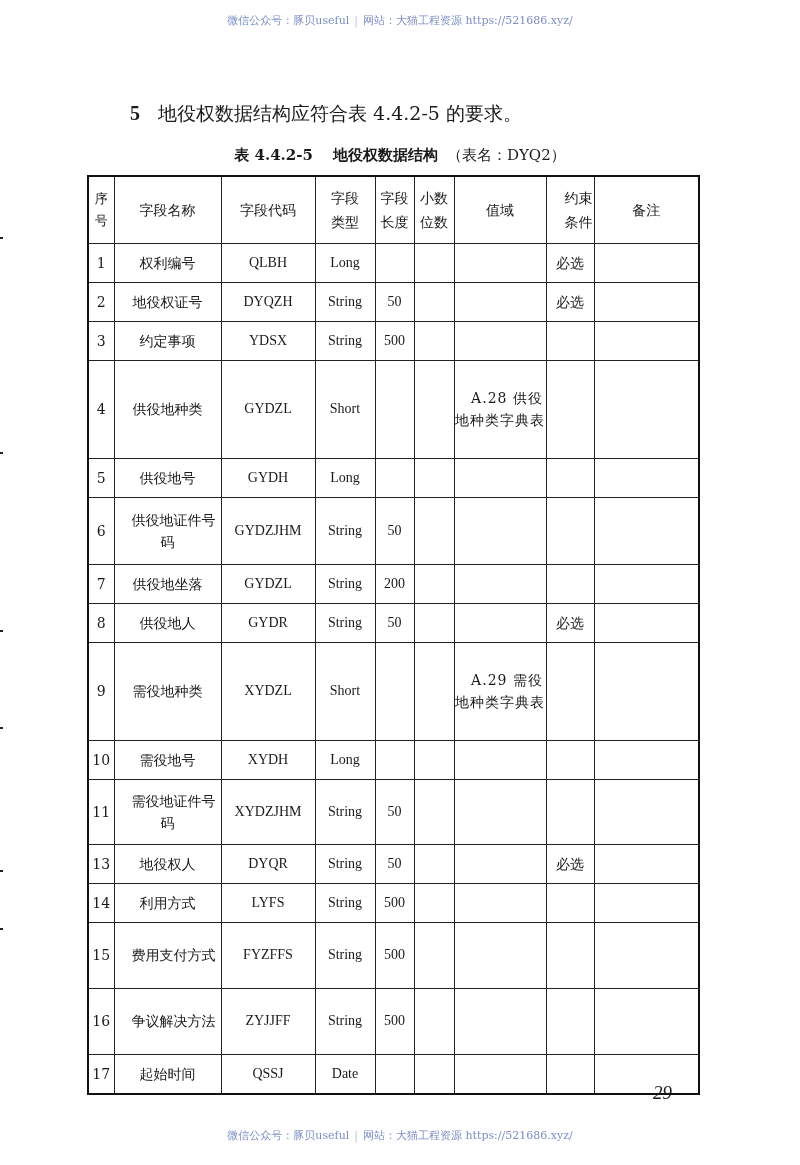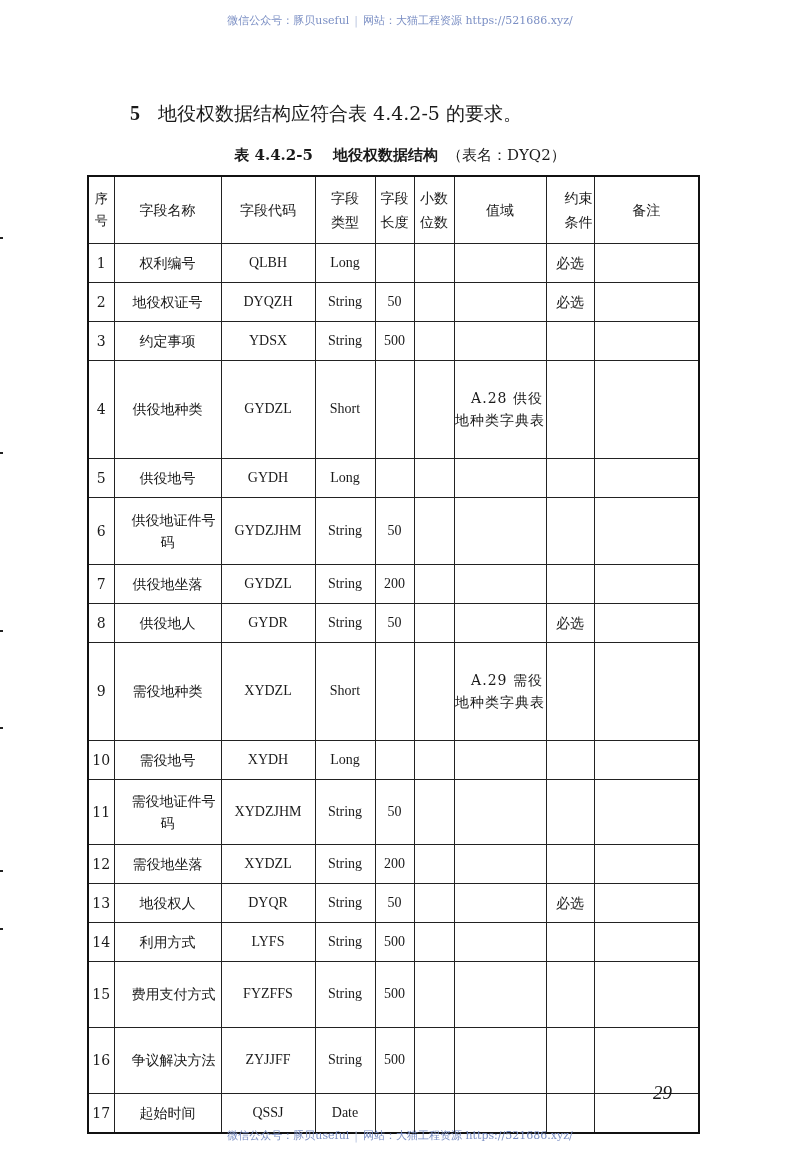--- a/index.html
+++ b/index.html
@@ -188,17 +188,6 @@
         <td class="con"></td>
         <td class="rem"></td>
       </tr>
-      <tr style="height: 32px;">
-        <td class="idx">12</td>
-        <td class="name single">需役地坐落</td>
-        <td class="code">XYDZL</td>
-        <td class="type">String</td>
-        <td class="len">200</td>
-        <td class="dec"></td>
-        <td class="domain"></td>
-        <td class="con"></td>
-        <td class="rem"></td>
-      </tr>
       <tr style="height: 33px;">
         <td class="idx">13</td>
         <td class="name single">地役权人</td>

